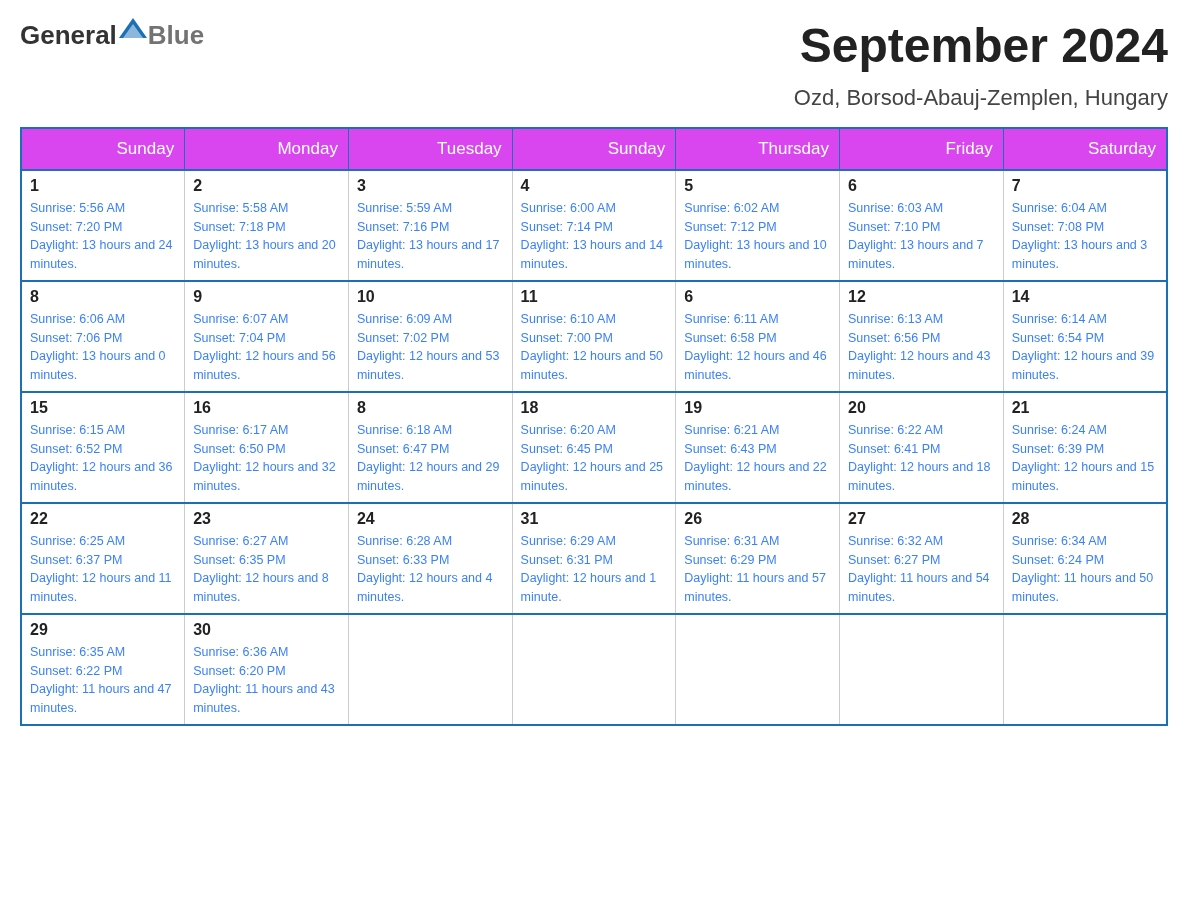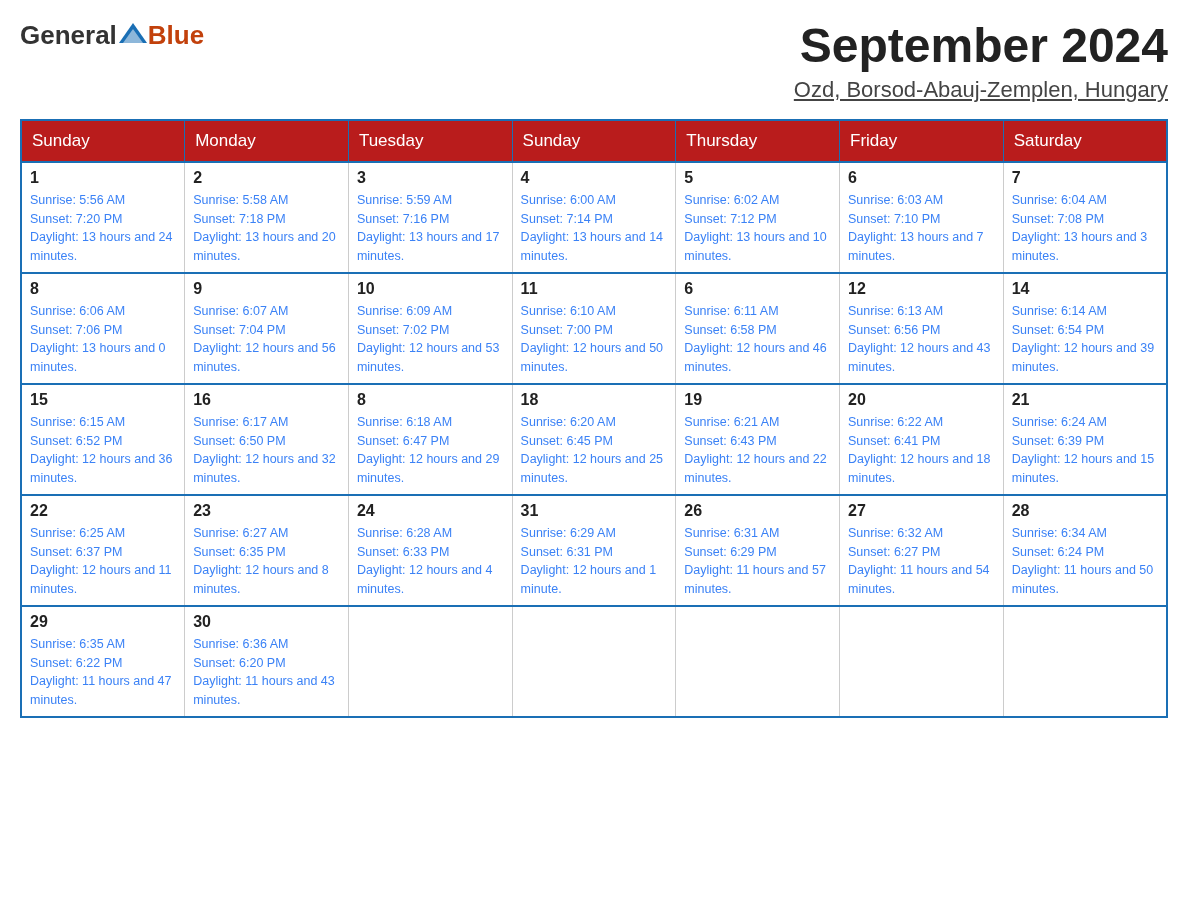--- a/index.html
+++ b/index.html
@@ -23,7 +23,6 @@
     }
     .logo-text {
       display: flex;
-      align-items: center;
       font-size: 26px;
       font-weight: bold;
       color: #333;

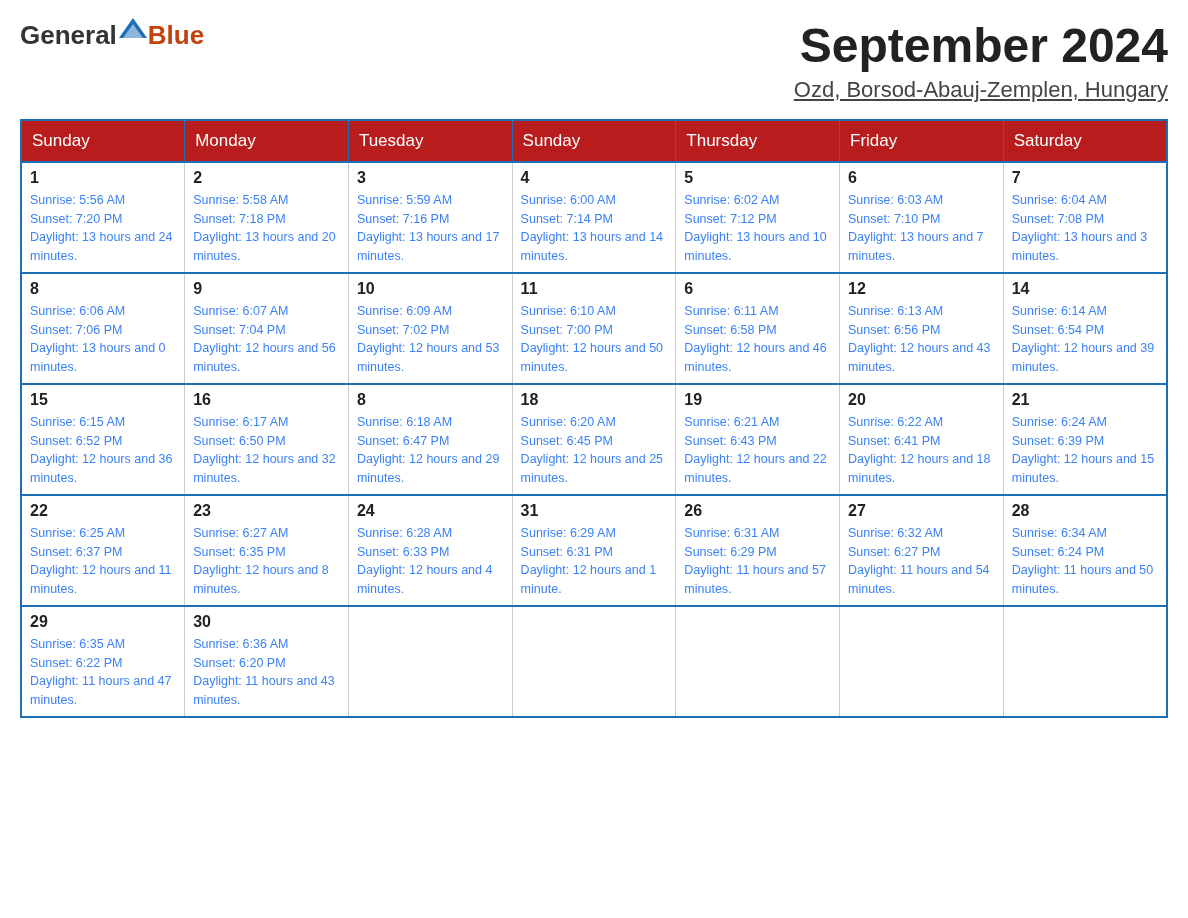--- a/index.html
+++ b/index.html
@@ -95,7 +95,7 @@
         <polygon points="14,0 28,20 0,20" fill="#1a6fb5"></polygon>
         <polygon points="14,6 24,20 4,20" fill="#fff" opacity="0.5"></polygon>
       </svg>
-      <span style="color:#c2410c;">Blue</span>
+      <span style="color:#737373;">Blue</span>
     </div>
   </div>
   <div class="title-block">

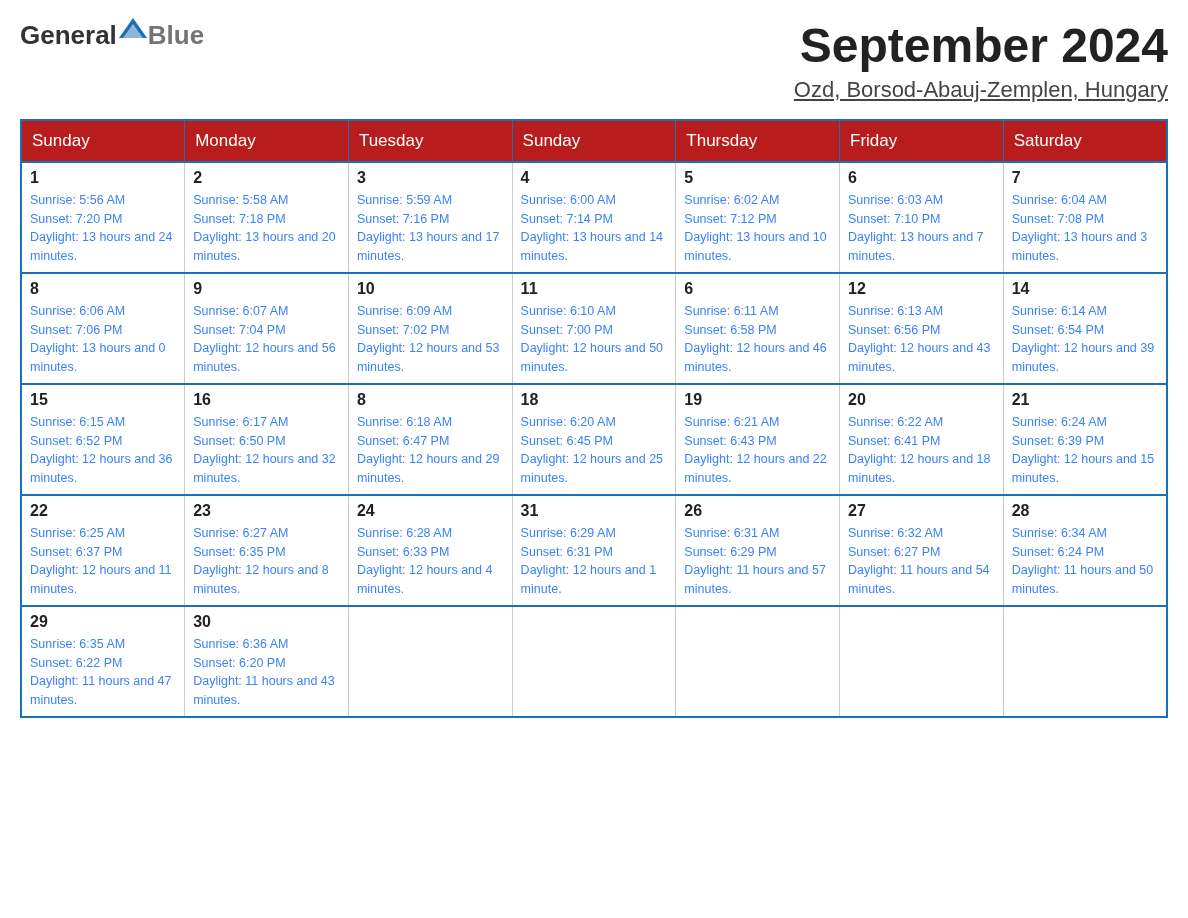--- a/index.html
+++ b/index.html
@@ -39,8 +39,7 @@
     .location-title {
       font-size: 22px;
       color: #444;
-      margin-top: 4px;
-      text-decoration: underline;
+      margin-top: 12px;
     }
     .calendar {
       width: 100%;

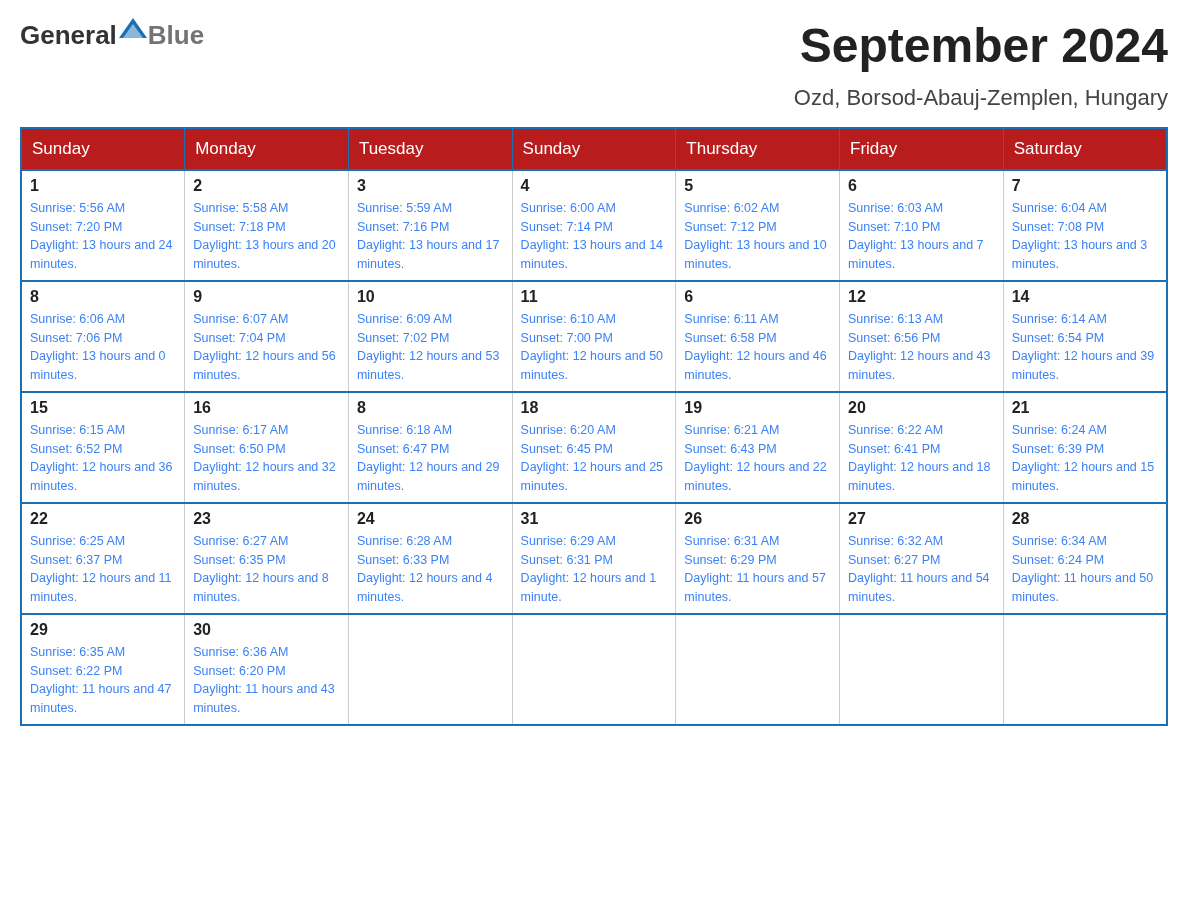--- a/index.html
+++ b/index.html
@@ -47,12 +47,12 @@
       border: 2px solid #1a6fb5;
     }
     .calendar th {
-      background-color: #b91c1c;
+      background-color: #d946ef;
       color: #fff;
       font-size: 17px;
       font-weight: normal;
       padding: 10px 10px;
-      text-align: left;
+      text-align: right;
       border: 1px solid #1a6fb5;
     }
     .calendar td {

